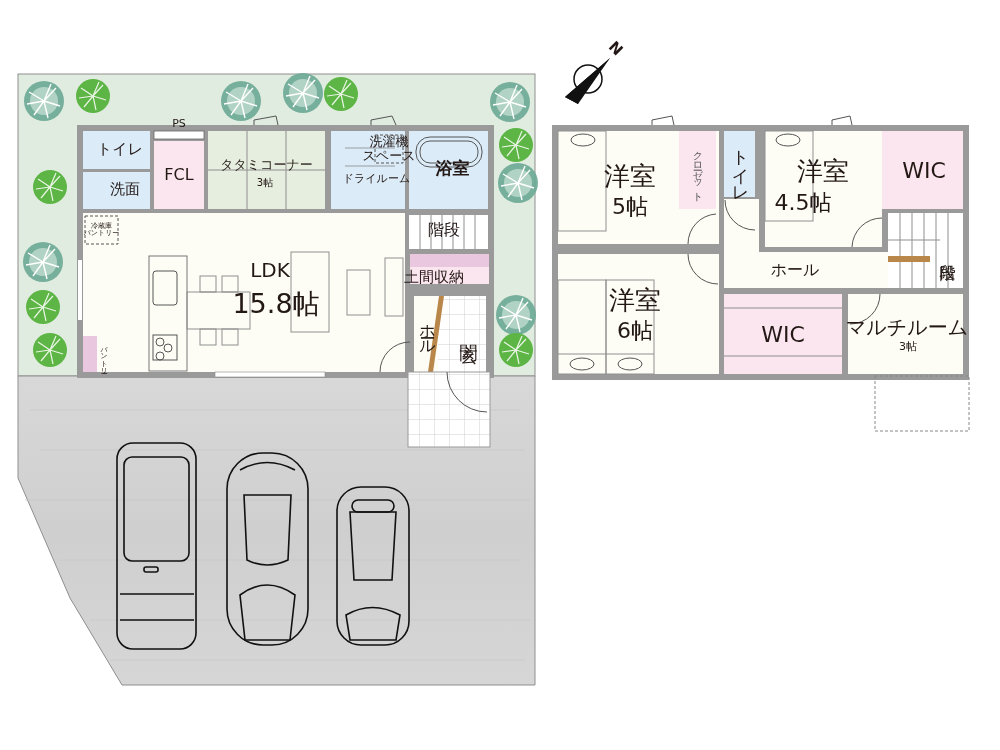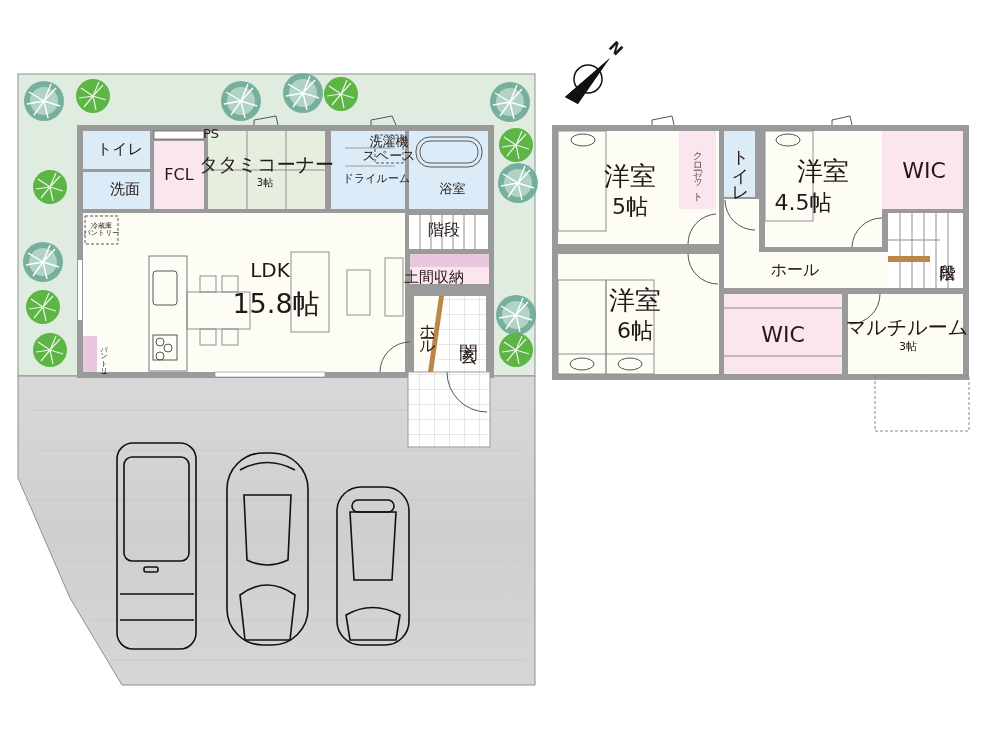--- a/index.html
+++ b/index.html
@@ -193,7 +193,7 @@
 <div class="label-box" style="left:92px;top:137px;width:56px;height:26px;font-size:15px;">トイレ</div>
 <div class="label-box" style="left:100px;top:177px;width:50px;height:26px;font-size:15px;">洗面</div>
 <div class="label-box" style="left:155px;top:162px;width:48px;height:26px;font-size:16px;">FCL</div>
-<div class="label-box" style="left:154px;top:129px;width:50px;height:10px;font-size:13px;margin-left:32px;">PS</div>
+<div class="label-box" style="left:154px;top:119px;width:50px;height:10px;font-size:11px;">PS</div>
 <div class="label-box" style="left:210px;top:156px;width:113px;height:18px;font-size:19px;">タタミコーナー</div>
 <div class="label-box" style="left:240px;top:175px;width:50px;height:16px;font-size:10px;">3帖</div>
 <div class="label-box" style="left:331px;top:170px;width:91px;height:18px;font-size:11px;">ドライルーム</div>

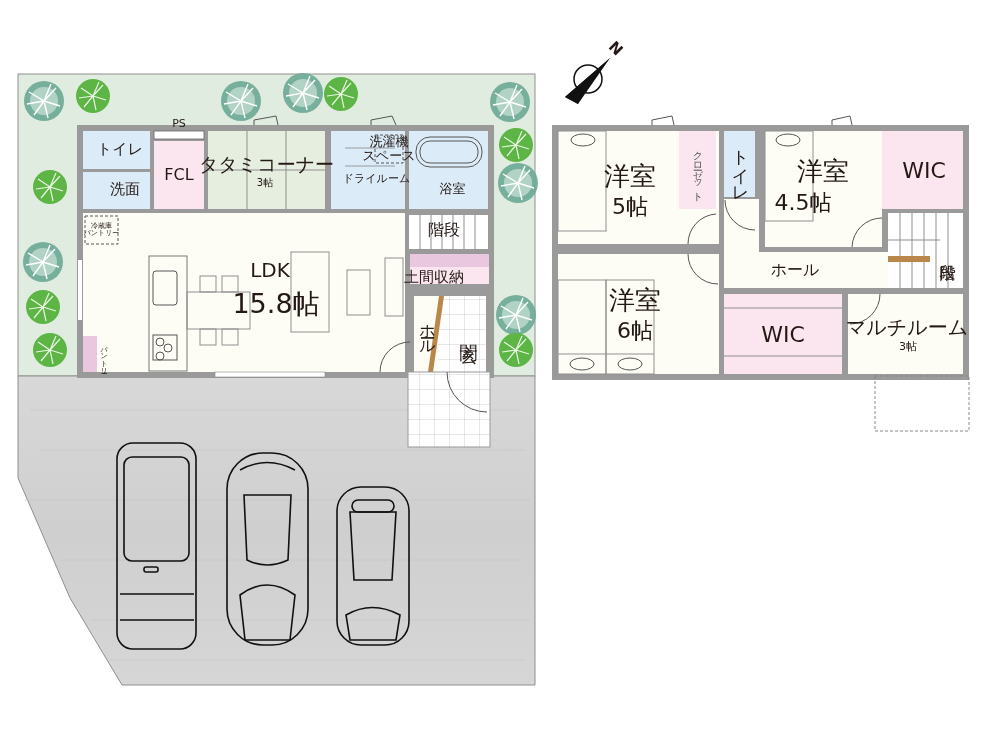--- a/index.html
+++ b/index.html
@@ -194,7 +194,7 @@
 <div class="label-box" style="left:100px;top:177px;width:50px;height:26px;font-size:15px;">洗面</div>
 <div class="label-box" style="left:155px;top:162px;width:48px;height:26px;font-size:16px;">FCL</div>
 <div class="label-box" style="left:154px;top:119px;width:50px;height:10px;font-size:11px;">PS</div>
-<div class="label-box" style="left:210px;top:156px;width:113px;height:18px;font-size:19px;">タタミコーナー</div>
+<div class="label-box" style="left:210px;top:156px;width:113px;height:18px;font-size:13px;">タタミコーナー</div>
 <div class="label-box" style="left:240px;top:175px;width:50px;height:16px;font-size:10px;">3帖</div>
 <div class="label-box" style="left:331px;top:170px;width:91px;height:18px;font-size:11px;">ドライルーム</div>
 <div class="label-box" style="left:374px;top:135px;width:30px;height:28px;font-size:13px;">洗濯機

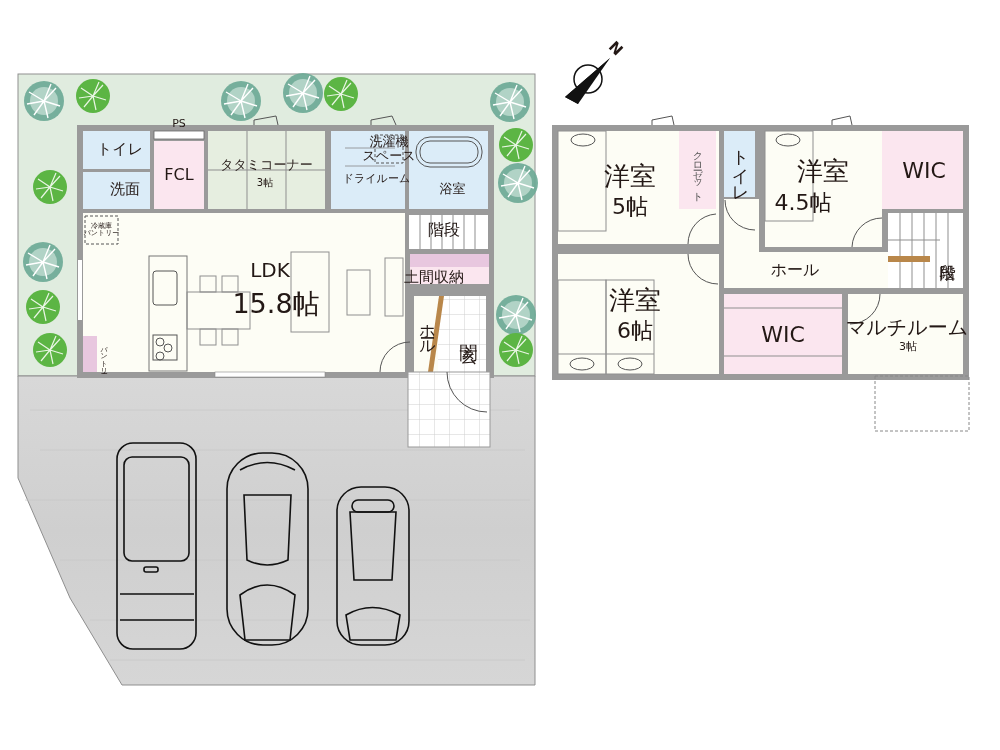--- a/index.html
+++ b/index.html
@@ -199,7 +199,7 @@
 <div class="label-box" style="left:331px;top:170px;width:91px;height:18px;font-size:11px;">ドライルーム</div>
 <div class="label-box" style="left:374px;top:135px;width:30px;height:28px;font-size:13px;">洗濯機
 スペース</div>
-<div class="label-box" style="left:425px;top:176px;width:55px;height:26px;font-size:13px;">浴室</div>
+<div class="label-box" style="left:425px;top:156px;width:55px;height:26px;font-size:17px;font-weight:bold;">浴室</div>
 <div class="label-box" style="left:85px;top:216px;width:33px;height:28px;font-size:7px;">冷蔵庫
 パントリー</div>
 <div class="label-box" style="left:230px;top:252px;width:80px;height:36px;font-size:20px;">LDK</div>

